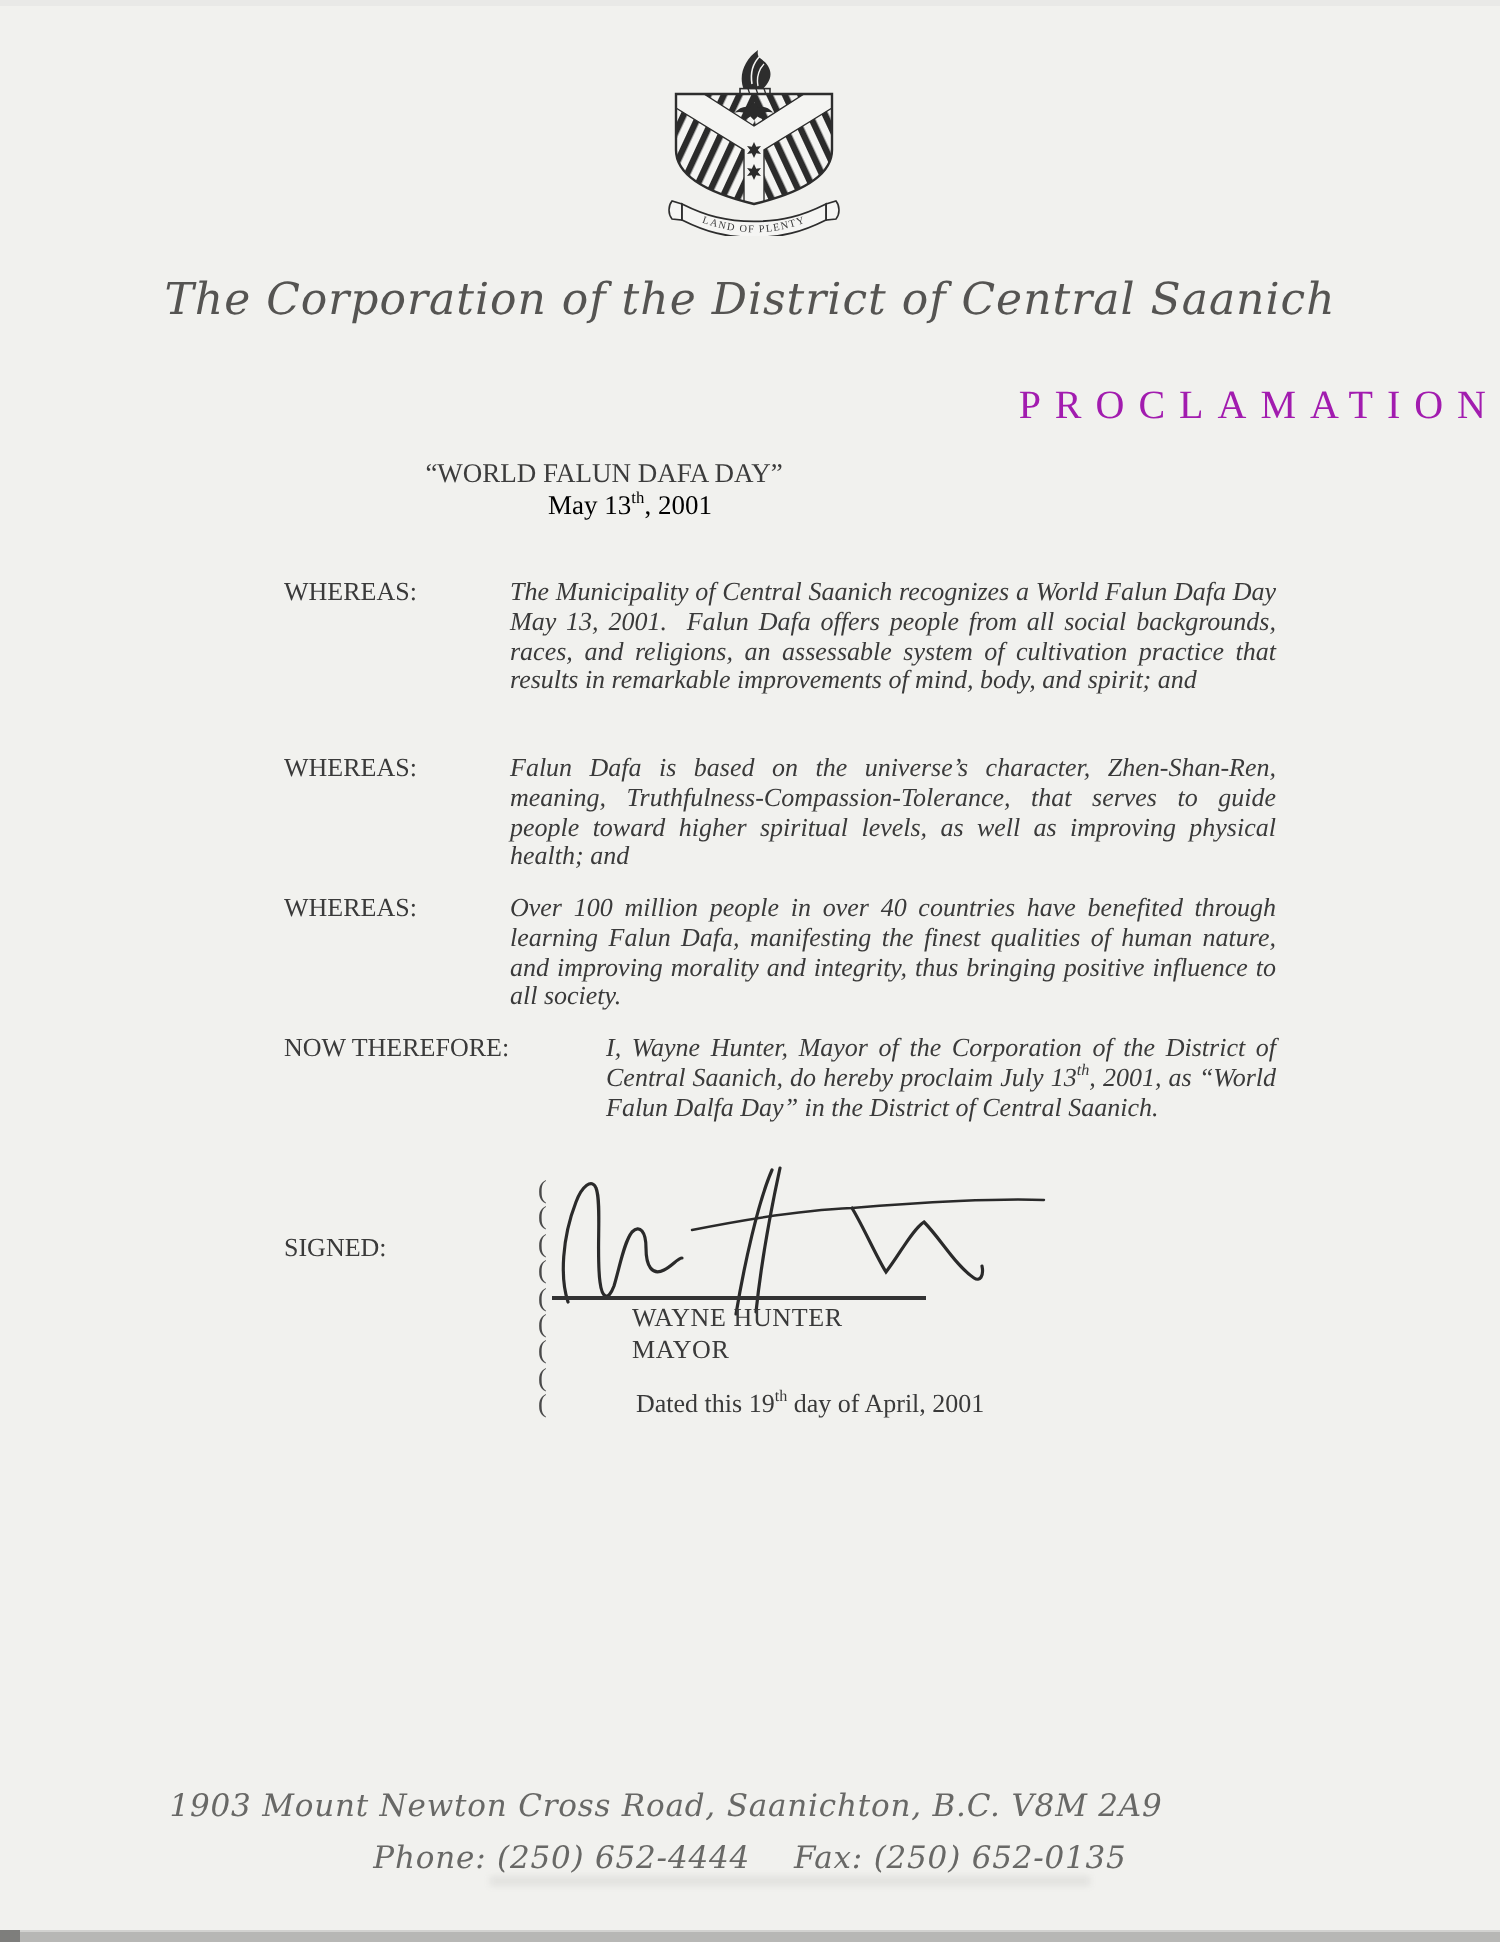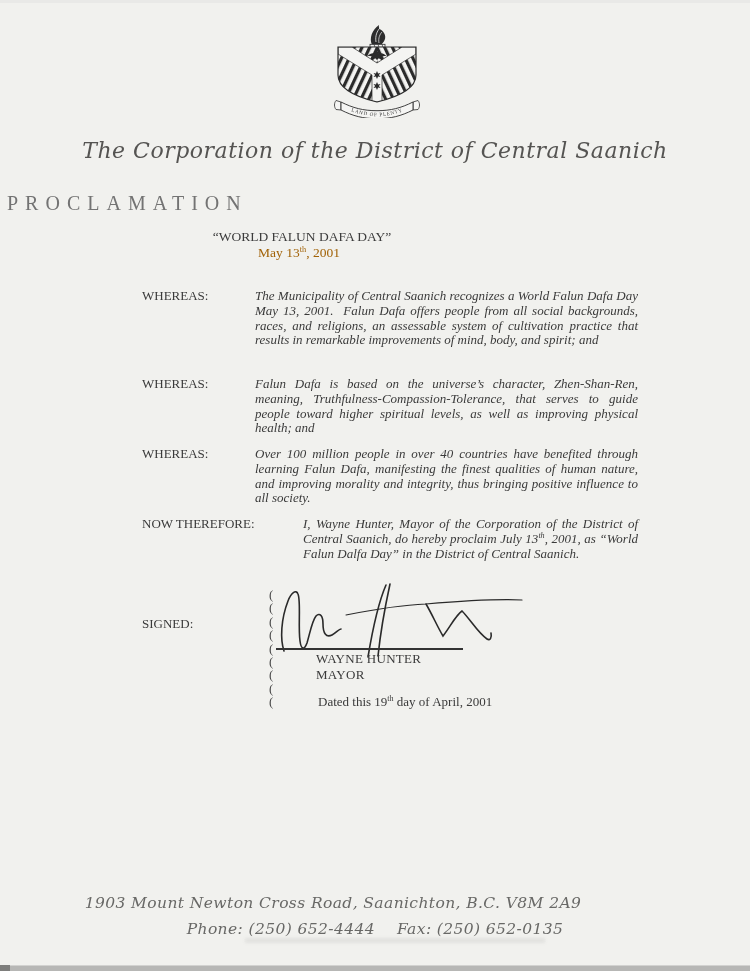--- a/index.html
+++ b/index.html
@@ -22,8 +22,8 @@
     font-size:22px;letter-spacing:0.5px;color:#555452;
   }
   .heading{
-    position:absolute;left:0;top:192px;width:750px;text-align:left;
-    font-size:20px;letter-spacing:7px;color:#737373;text-indent:7px;
+    position:absolute;left:0;top:192px;width:750px;text-align:right;
+    font-size:20px;letter-spacing:7px;color:#a21caf;text-indent:7px;
   }
   .subtitle{
     position:absolute;left:0;top:229px;width:604px;text-align:center;

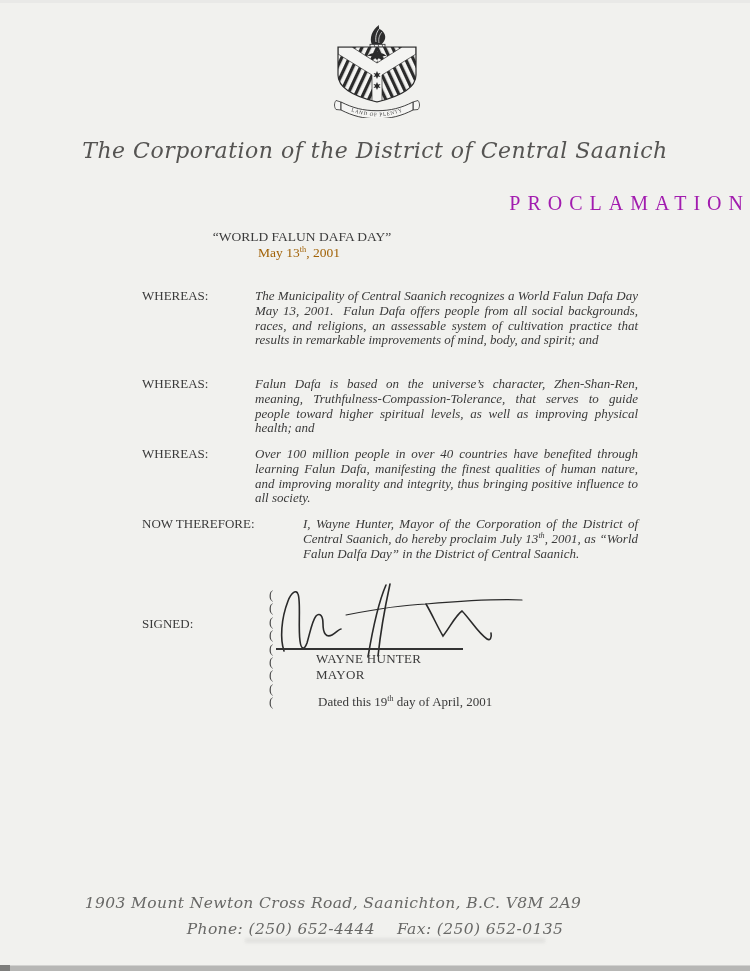--- a/index.html
+++ b/index.html
@@ -30,8 +30,8 @@
     font-size:13.5px;color:#3c3c3c;
   }
   .subtitle-date{
-    position:absolute;left:0;top:245px;width:598px;text-align:center;
-    font-size:13.5px;color:#a16207;
+    position:absolute;left:16px;top:245px;width:598px;text-align:center;
+    font-size:13.5px;color:#000000;
   }
   sup{font-size:0.62em;vertical-align:super;line-height:0;}
 

